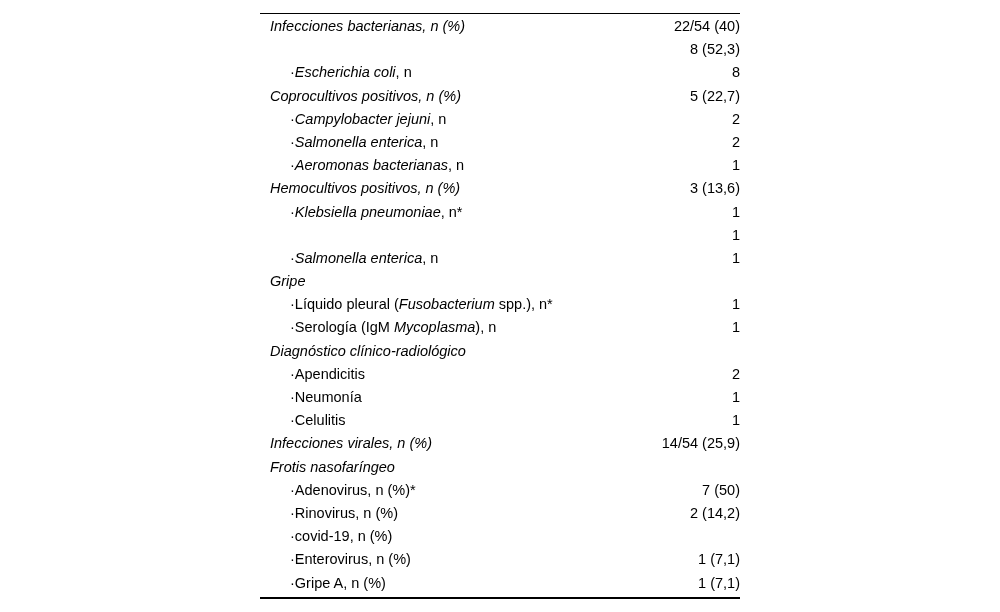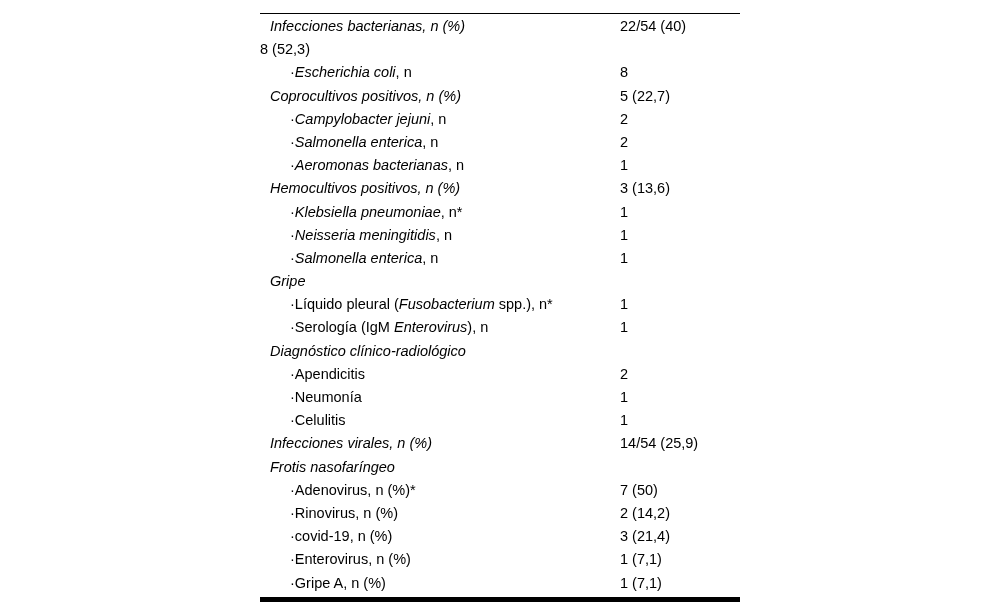--- a/index.html
+++ b/index.html
@@ -21,7 +21,7 @@
     top: 13px;
     width: 480px;
     border-top: 1.5px solid #000000;
-    border-bottom: 5px solid #000000;
+    border-bottom: 2px solid #000000;
     box-sizing: border-box;
   }
   .table-body {

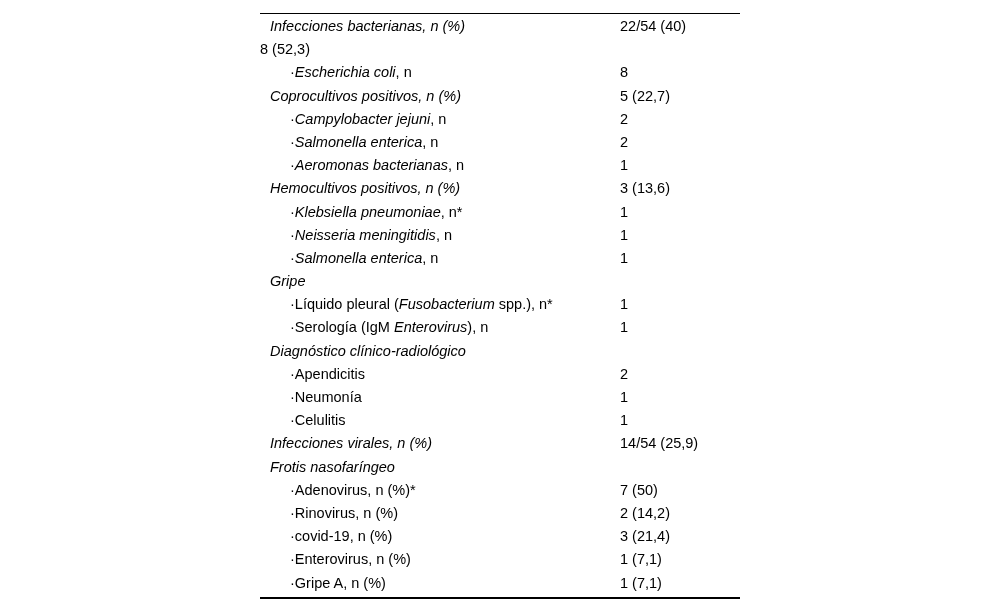--- a/index.html
+++ b/index.html
@@ -46,7 +46,7 @@
   }
   .value {
     flex: 1;
-    text-align: left;
+    text-align: right;
   }
   .it {
     font-style: italic;

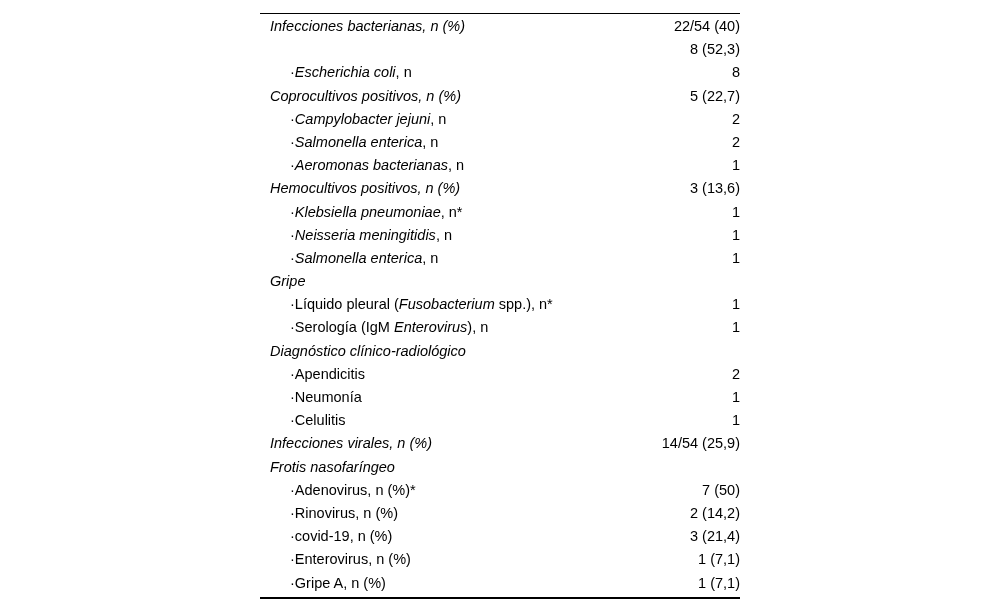--- a/index.html
+++ b/index.html
@@ -93,7 +93,6 @@
         <div class="value">1</div>
       </div>
       <div class="row">
-        <div class="label indent-1"><span>·</span><span class="it">Neisseria meningitidis</span><span>, n</span></div>
         <div class="value">1</div>
       </div>
       <div class="row">

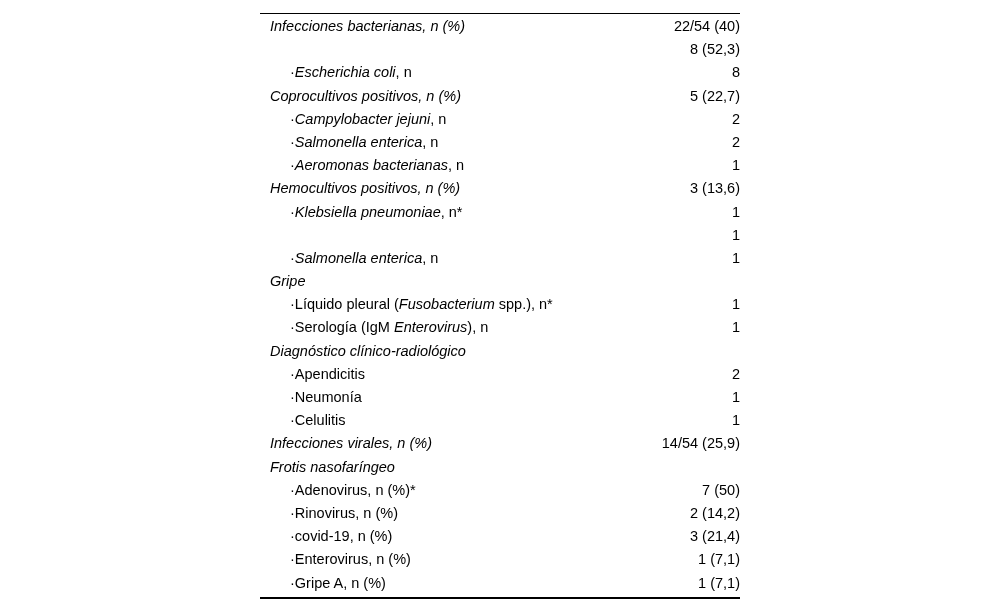--- a/index.html
+++ b/index.html
@@ -108,7 +108,7 @@
         <div class="value">1</div>
       </div>
       <div class="row">
-        <div class="label indent-1"><span>·Serología (IgM </span><span class="it">Enterovirus</span><span>), n</span></div>
+        <div class="label indent-1"><span>·Serología (IgM </span><span class="it">Mycoplasma</span><span>), n</span></div>
         <div class="value">1</div>
       </div>
       <div class="row">

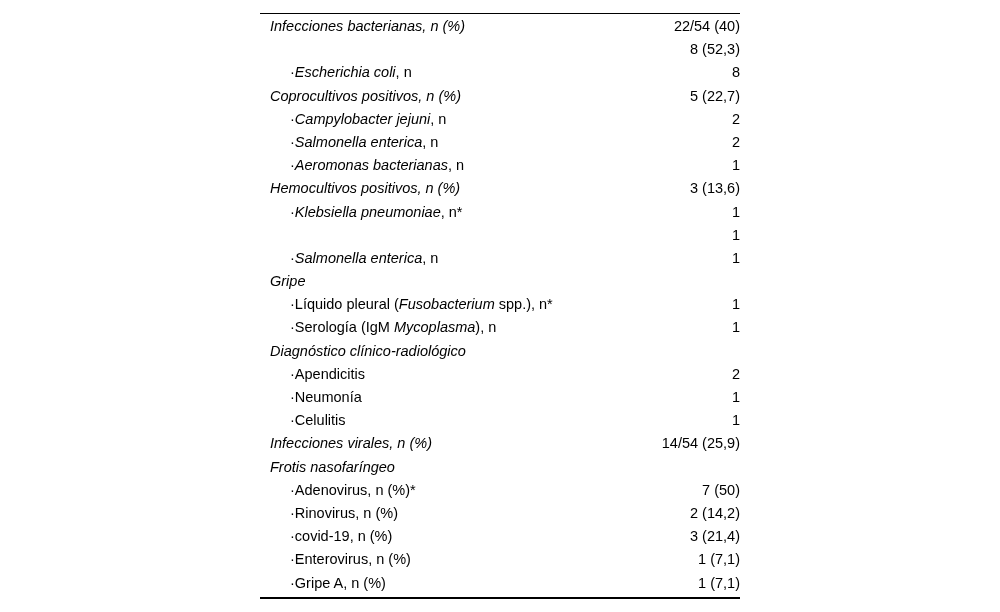--- a/index.html
+++ b/index.html
@@ -145,7 +145,6 @@
       </div>
       <div class="row">
         <div class="label indent-1"><span>·covid-19, n (%)</span></div>
-        <div class="value">3 (21,4)</div>
       </div>
       <div class="row">
         <div class="label indent-1"><span>·Enterovirus, n (%)</span></div>

